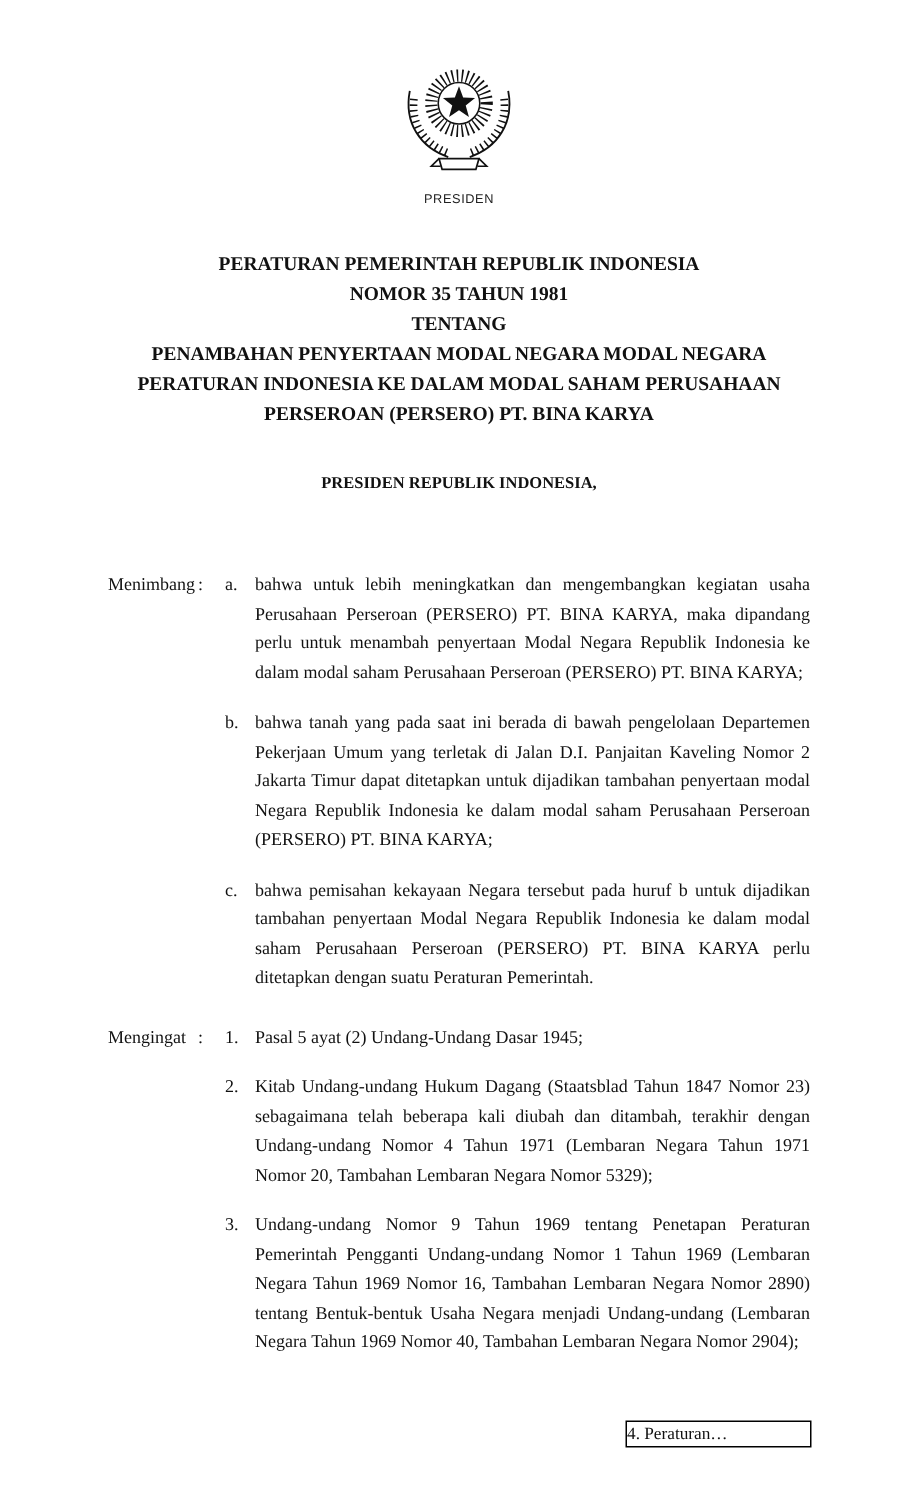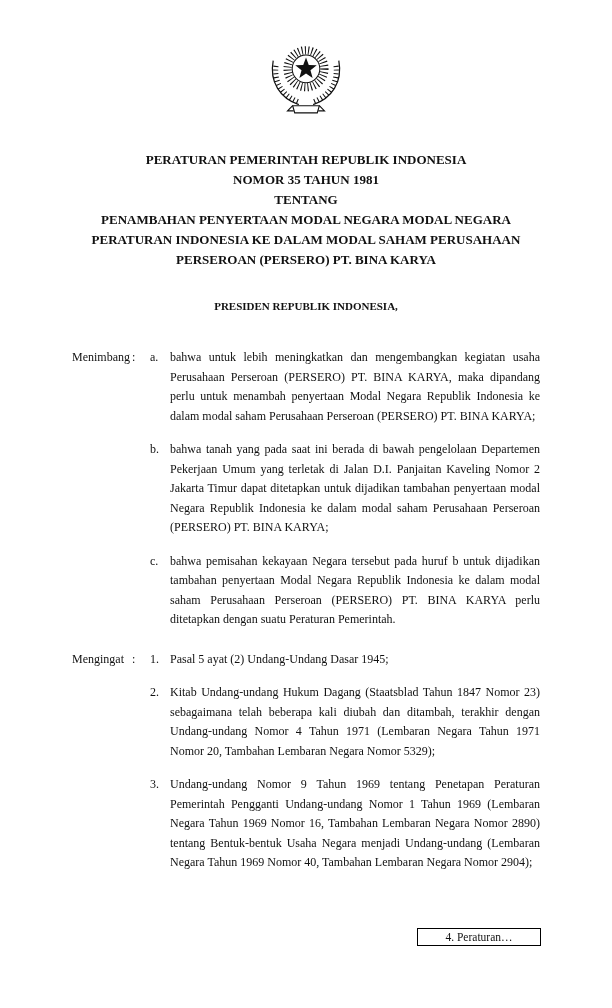--- a/index.html
+++ b/index.html
@@ -90,6 +90,7 @@
       <path d="M56,68 L61,73 L55,73" fill="none" stroke="#111" stroke-width="1.1"></path>
     </svg>
     <div class="letterhead">
+      <div>PRESIDEN</div>
     </div>
   </div>
 

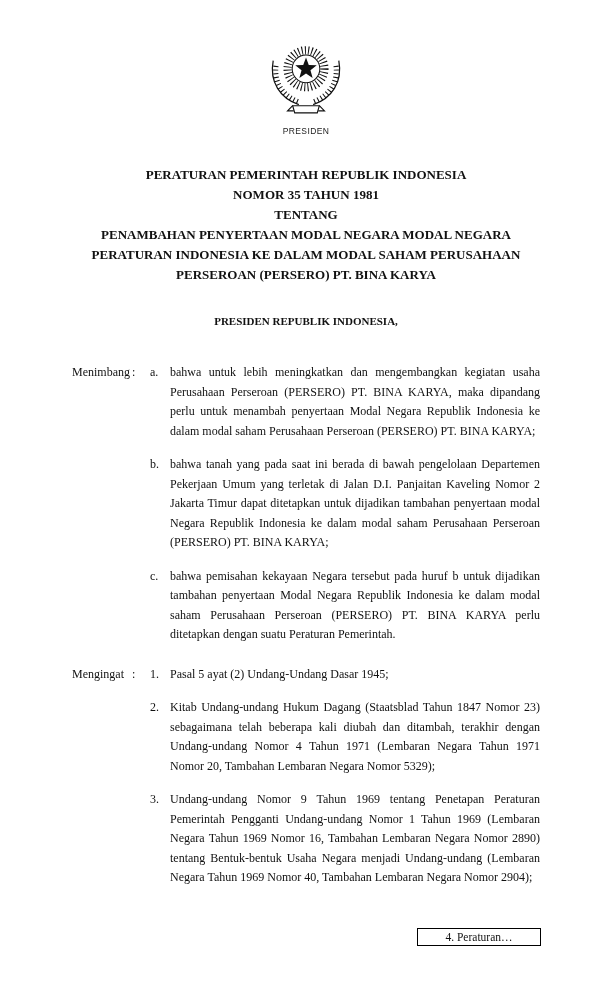--- a/index.html
+++ b/index.html
@@ -40,7 +40,7 @@
     font-size: 11px;
   }
   .clause-block {
-    margin-top: 36px;
+    margin-top: 52px;
     font-size: 12px;
     line-height: 19.5px;
     display: flex;

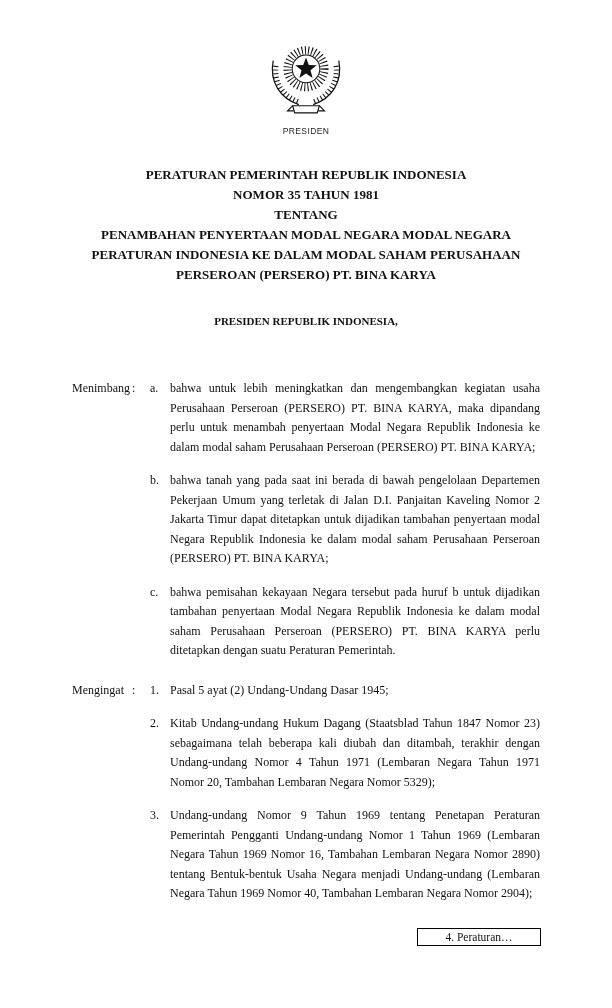--- a/index.html
+++ b/index.html
@@ -55,11 +55,11 @@
   .catchword-box {
     position: absolute;
     right: 71px;
-    bottom: 62px;
+    bottom: 43px;
     border: 1px solid #000;
     padding: 2px 0;
     width: 124px;
-    text-align: center;
+    text-align: left;
     font-size: 11.5px;
     box-sizing: border-box;
   }

